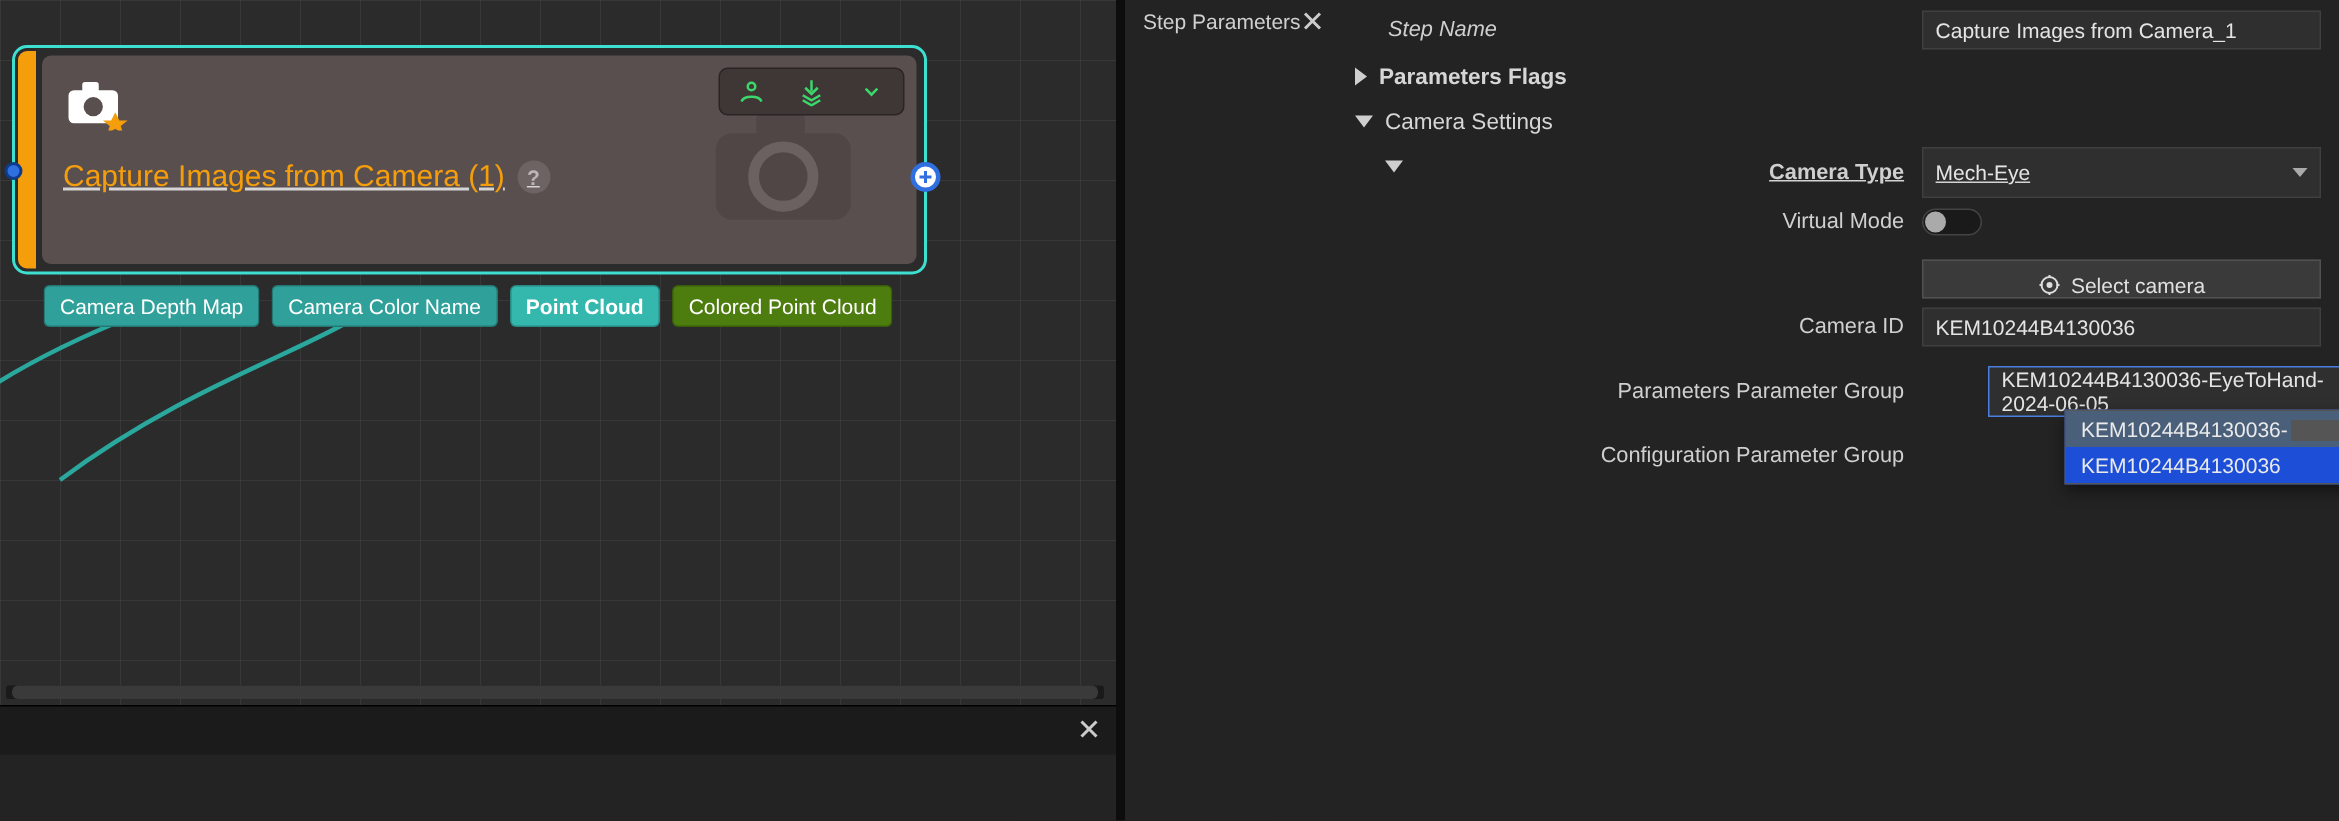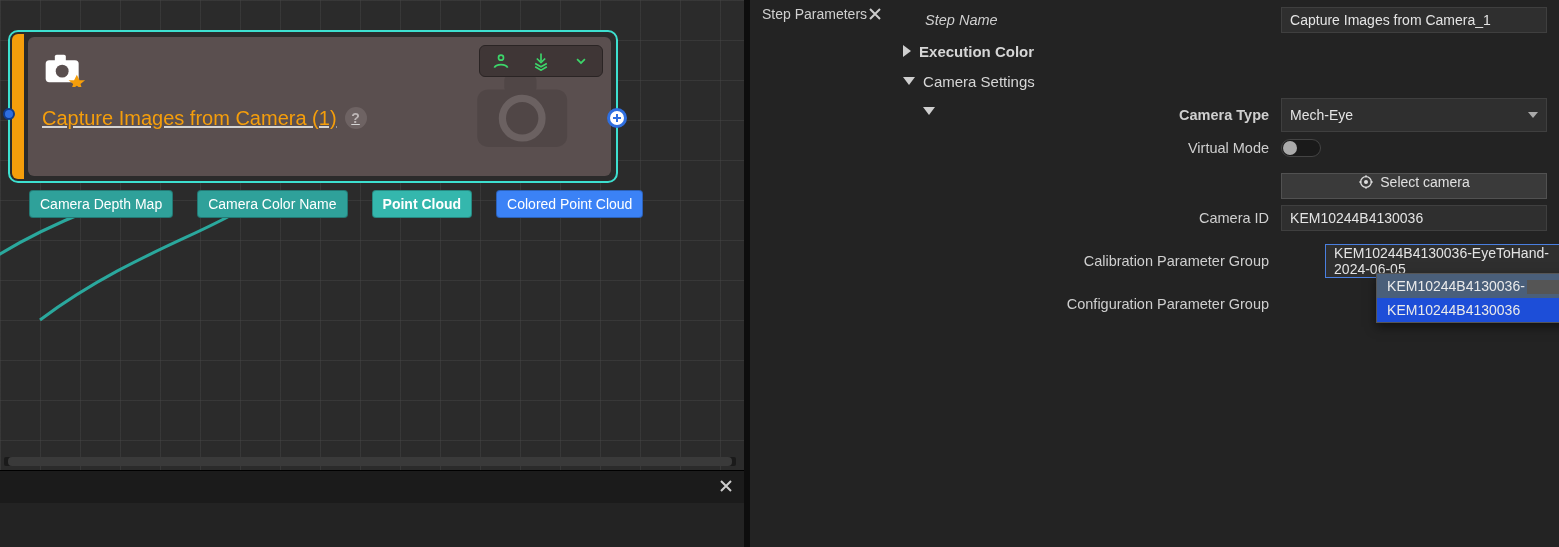--- a/index.html
+++ b/index.html
@@ -206,7 +206,7 @@
 
       <div class="sec-row">
         <span class="tri closed"></span>
-        <span class="sec-label bold">Execution Color</span>
+        <span class="sec-label bold">Parameters Flags</span>
       </div>
 
       <div class="sec-row">

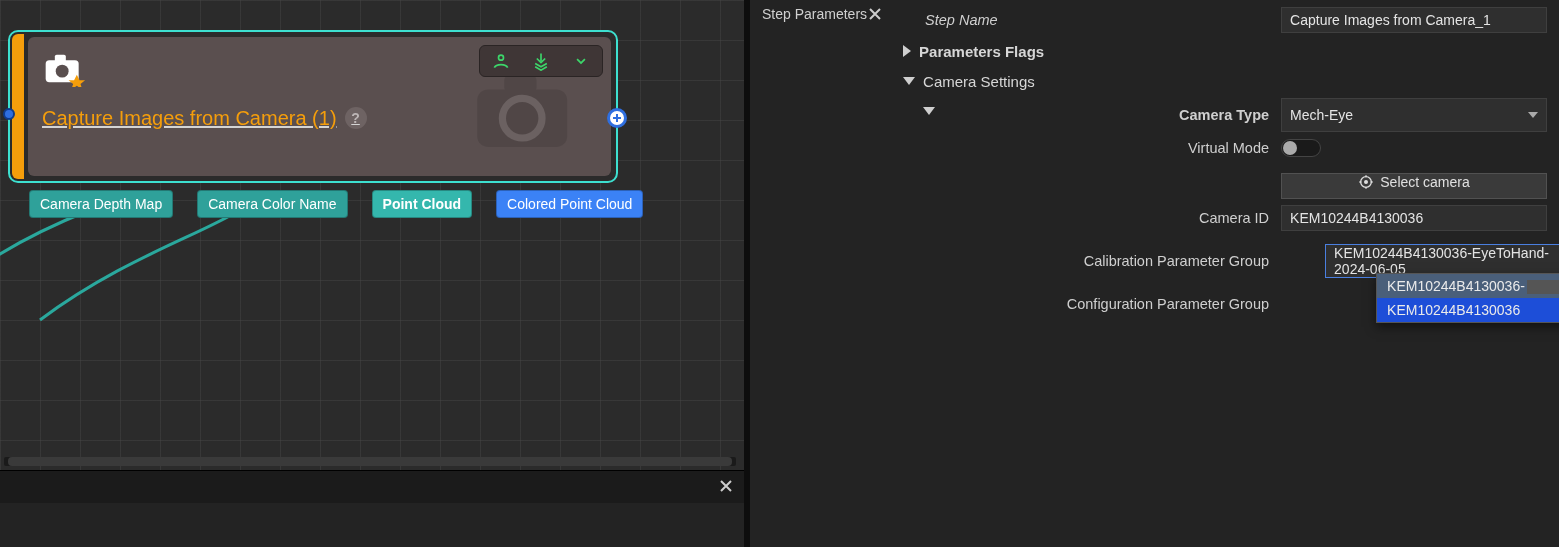--- a/index.html
+++ b/index.html
@@ -218,7 +218,7 @@
         <span class="tri open"></span>
       </div>
 
-      <div class="prow" style="margin-top:-28px;">
+      <div class="prow" style="margin-top:-28px;text-decoration:underline;">
         <div class="plabel" style="font-weight:700;">Camera Type</div>
         <div class="pfield">
           <div class="sel">

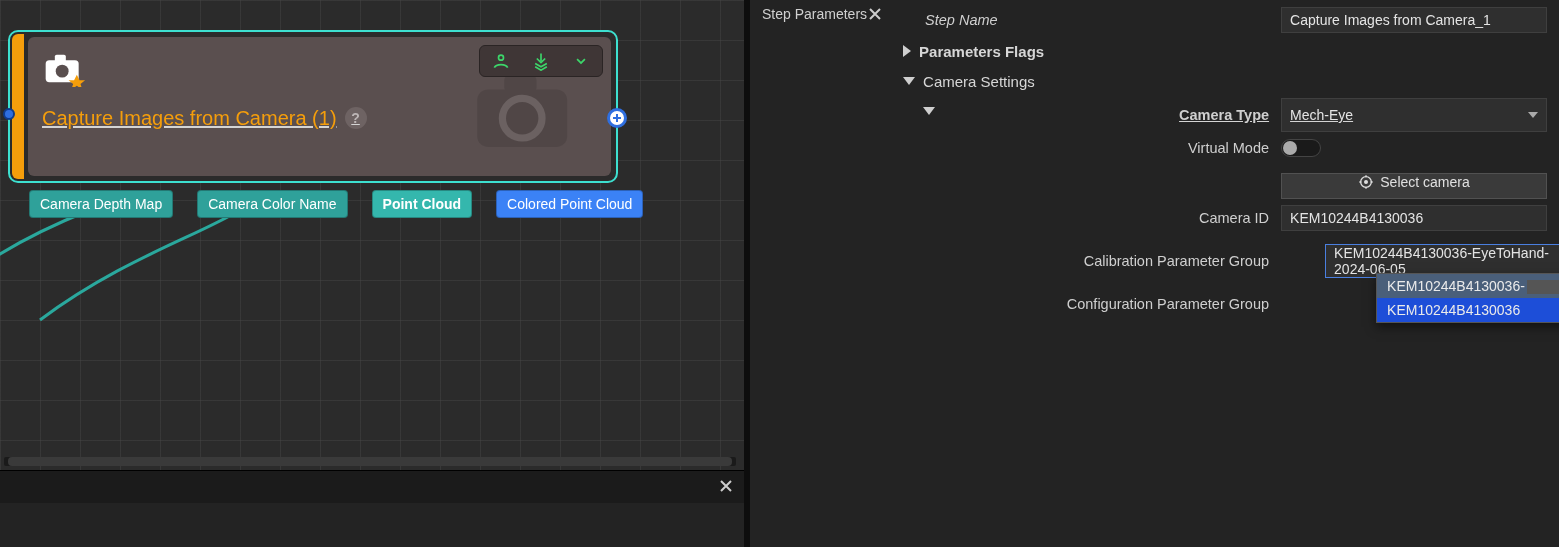--- a/index.html
+++ b/index.html
@@ -72,7 +72,7 @@
   .sel { width:100%; height:18px; background:#2f2f2f; border:1px solid #3f3f3f; color:#e4e4e4; padding:16px 8px; font-size:14px; display:flex; align-items:center; justify-content:space-between;}
   .sel .caret { width:0;height:0;border-left:5px solid transparent;border-right:5px solid transparent;border-top:6px solid #aaa;}
   .sel.active { border-color:#4a7fe0;margin-left:44px; }
-  .btn { width:100%; height:26px; background:#3a3a3a; border:1px solid #515151; color:#e0e0e0; font-size:14px; display:flex; align-items:flex-start; justify-content:center; gap:6px; cursor:pointer;}
+  .btn { width:100%; height:26px; background:#3a3a3a; border:1px solid #515151; color:#e0e0e0; font-size:14px; display:flex; align-items:flex-end; justify-content:center; gap:6px; cursor:pointer;}
   .btn svg{width:16px;height:16px;}
 
   .sec-row { display:flex; align-items:center; height:30px; padding-left:4px;}

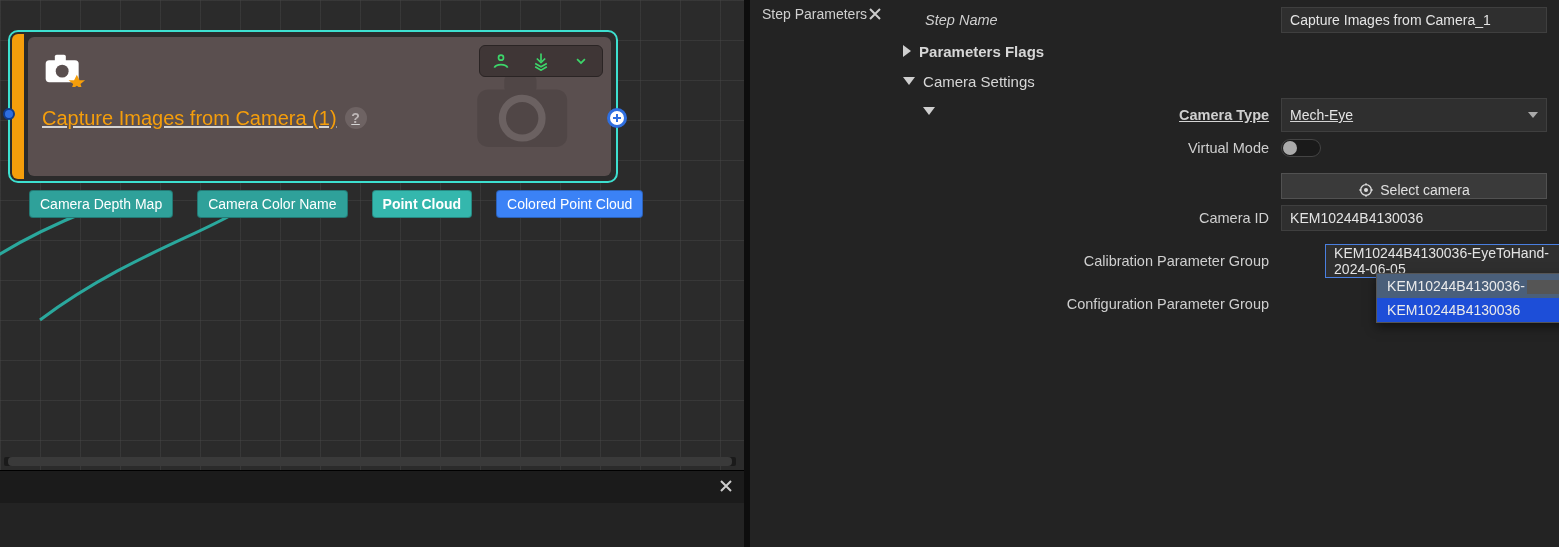--- a/index.html
+++ b/index.html
@@ -39,7 +39,7 @@
   .in-port { position:absolute; left:-7px; top:76px; width:12px; height:12px; border-radius:50%; background:#2f6fe0; border:2px solid #0e3b8c;}
 
   
-  .chips { position:absolute; left:29px; top:190px; display:flex; gap:24px; }
+  .chips { position:absolute; left:29px; top:190px; display:flex; gap:8px; }
   .chip { padding:5px 10px; border-radius:4px; font-size:14px; color:#fff; border:1px solid rgba(0,0,0,0.25); cursor:pointer;}
   .chip.depth { background:#2fa19a; }
   .chip.color { background:#2fa19a; }

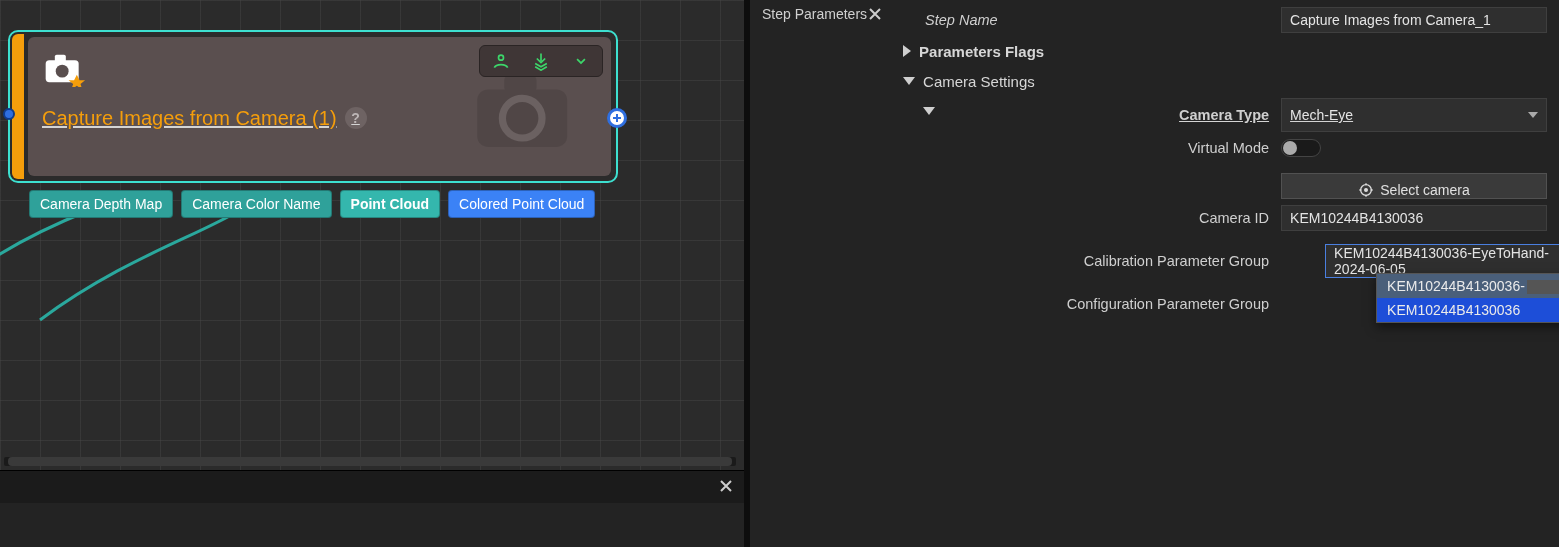--- a/index.html
+++ b/index.html
@@ -44,7 +44,7 @@
   .chip.depth { background:#2fa19a; }
   .chip.color { background:#2fa19a; }
   .chip.pc    { background:#34b7ad;font-weight:bold; }
-  .chip.cpc   { background:#3b82f6; }
+  .chip.cpc   { background:#4d7c0f; }
 
   
   .nsvg { position:absolute; left:0; top:0; pointer-events:none; }

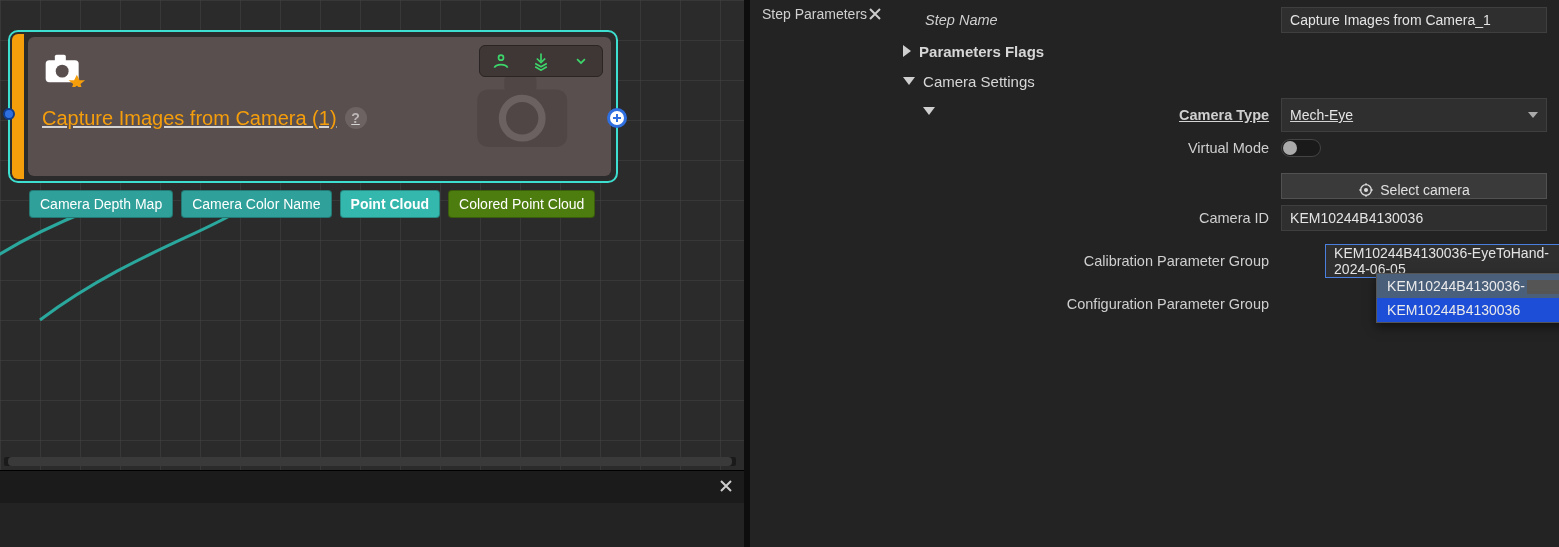--- a/index.html
+++ b/index.html
@@ -260,7 +260,7 @@
       <div class="gap10"></div>
 
       <div class="prow">
-        <div class="plabel">Calibration Parameter Group</div>
+        <div class="plabel">Parameters Parameter Group</div>
         <div class="pfield">
           <div class="sel active" id="calibSel">
             <span>KEM10244B4130036-EyeToHand-2024-06-05</span>

